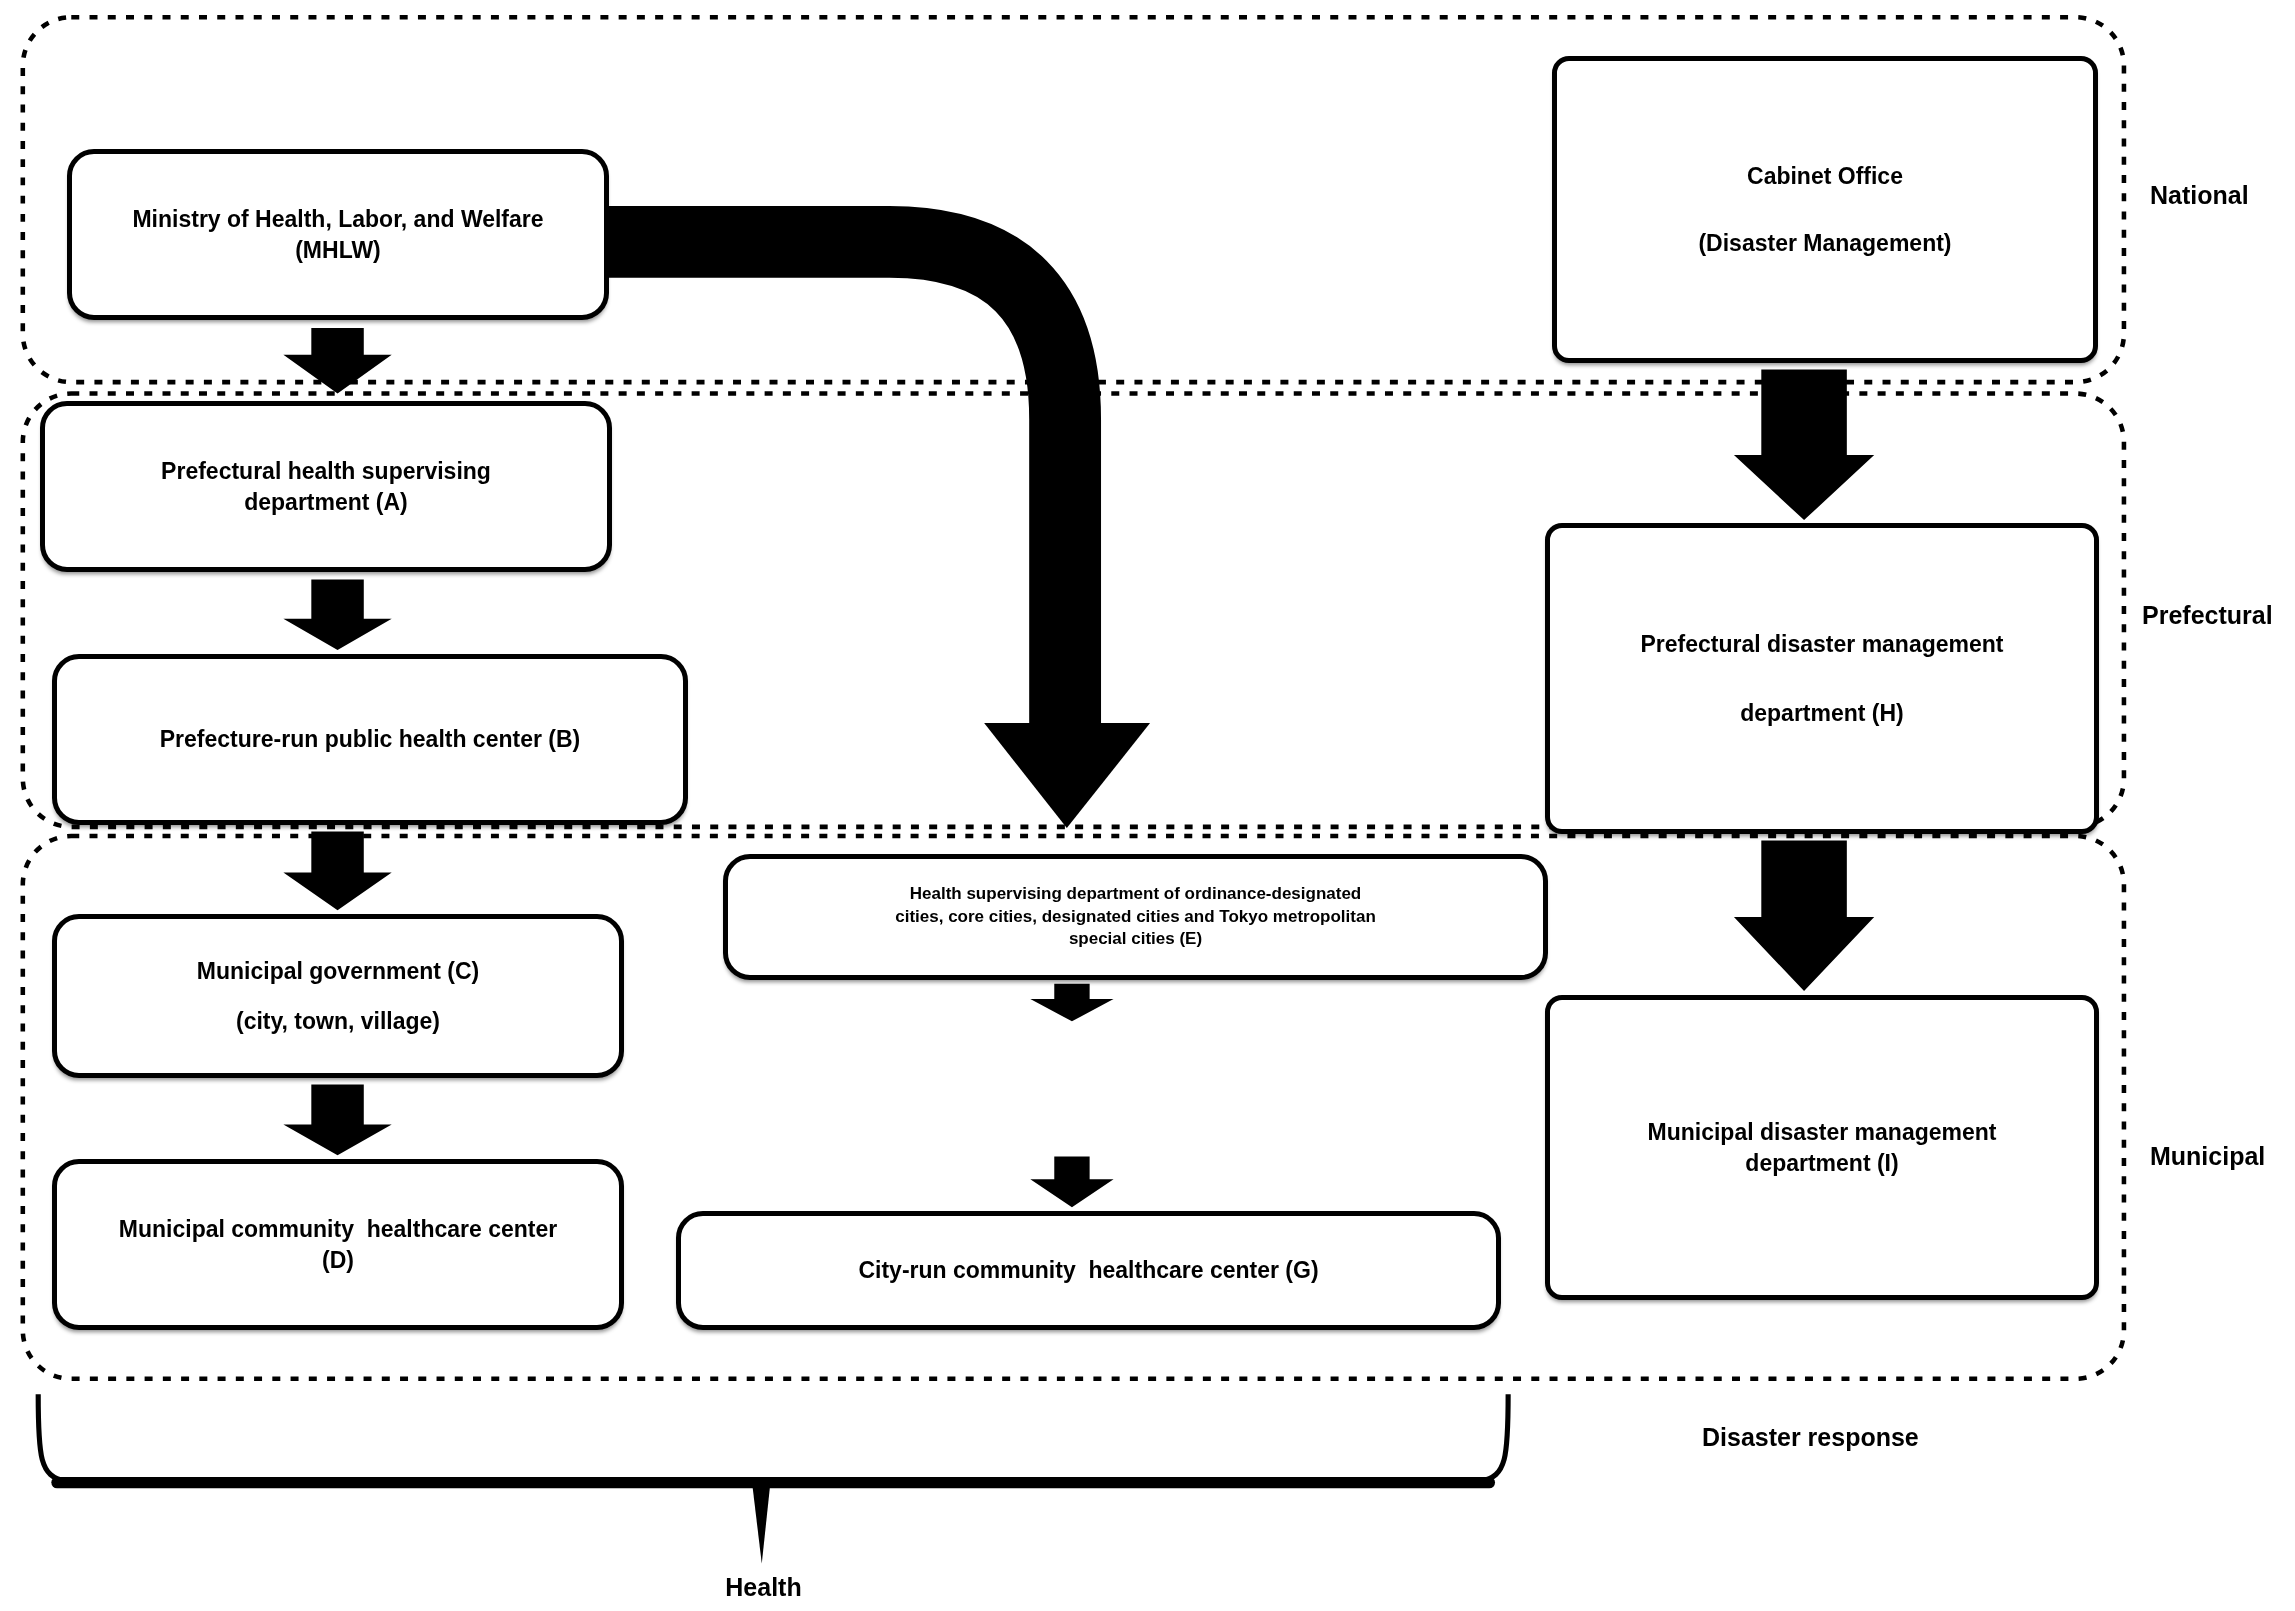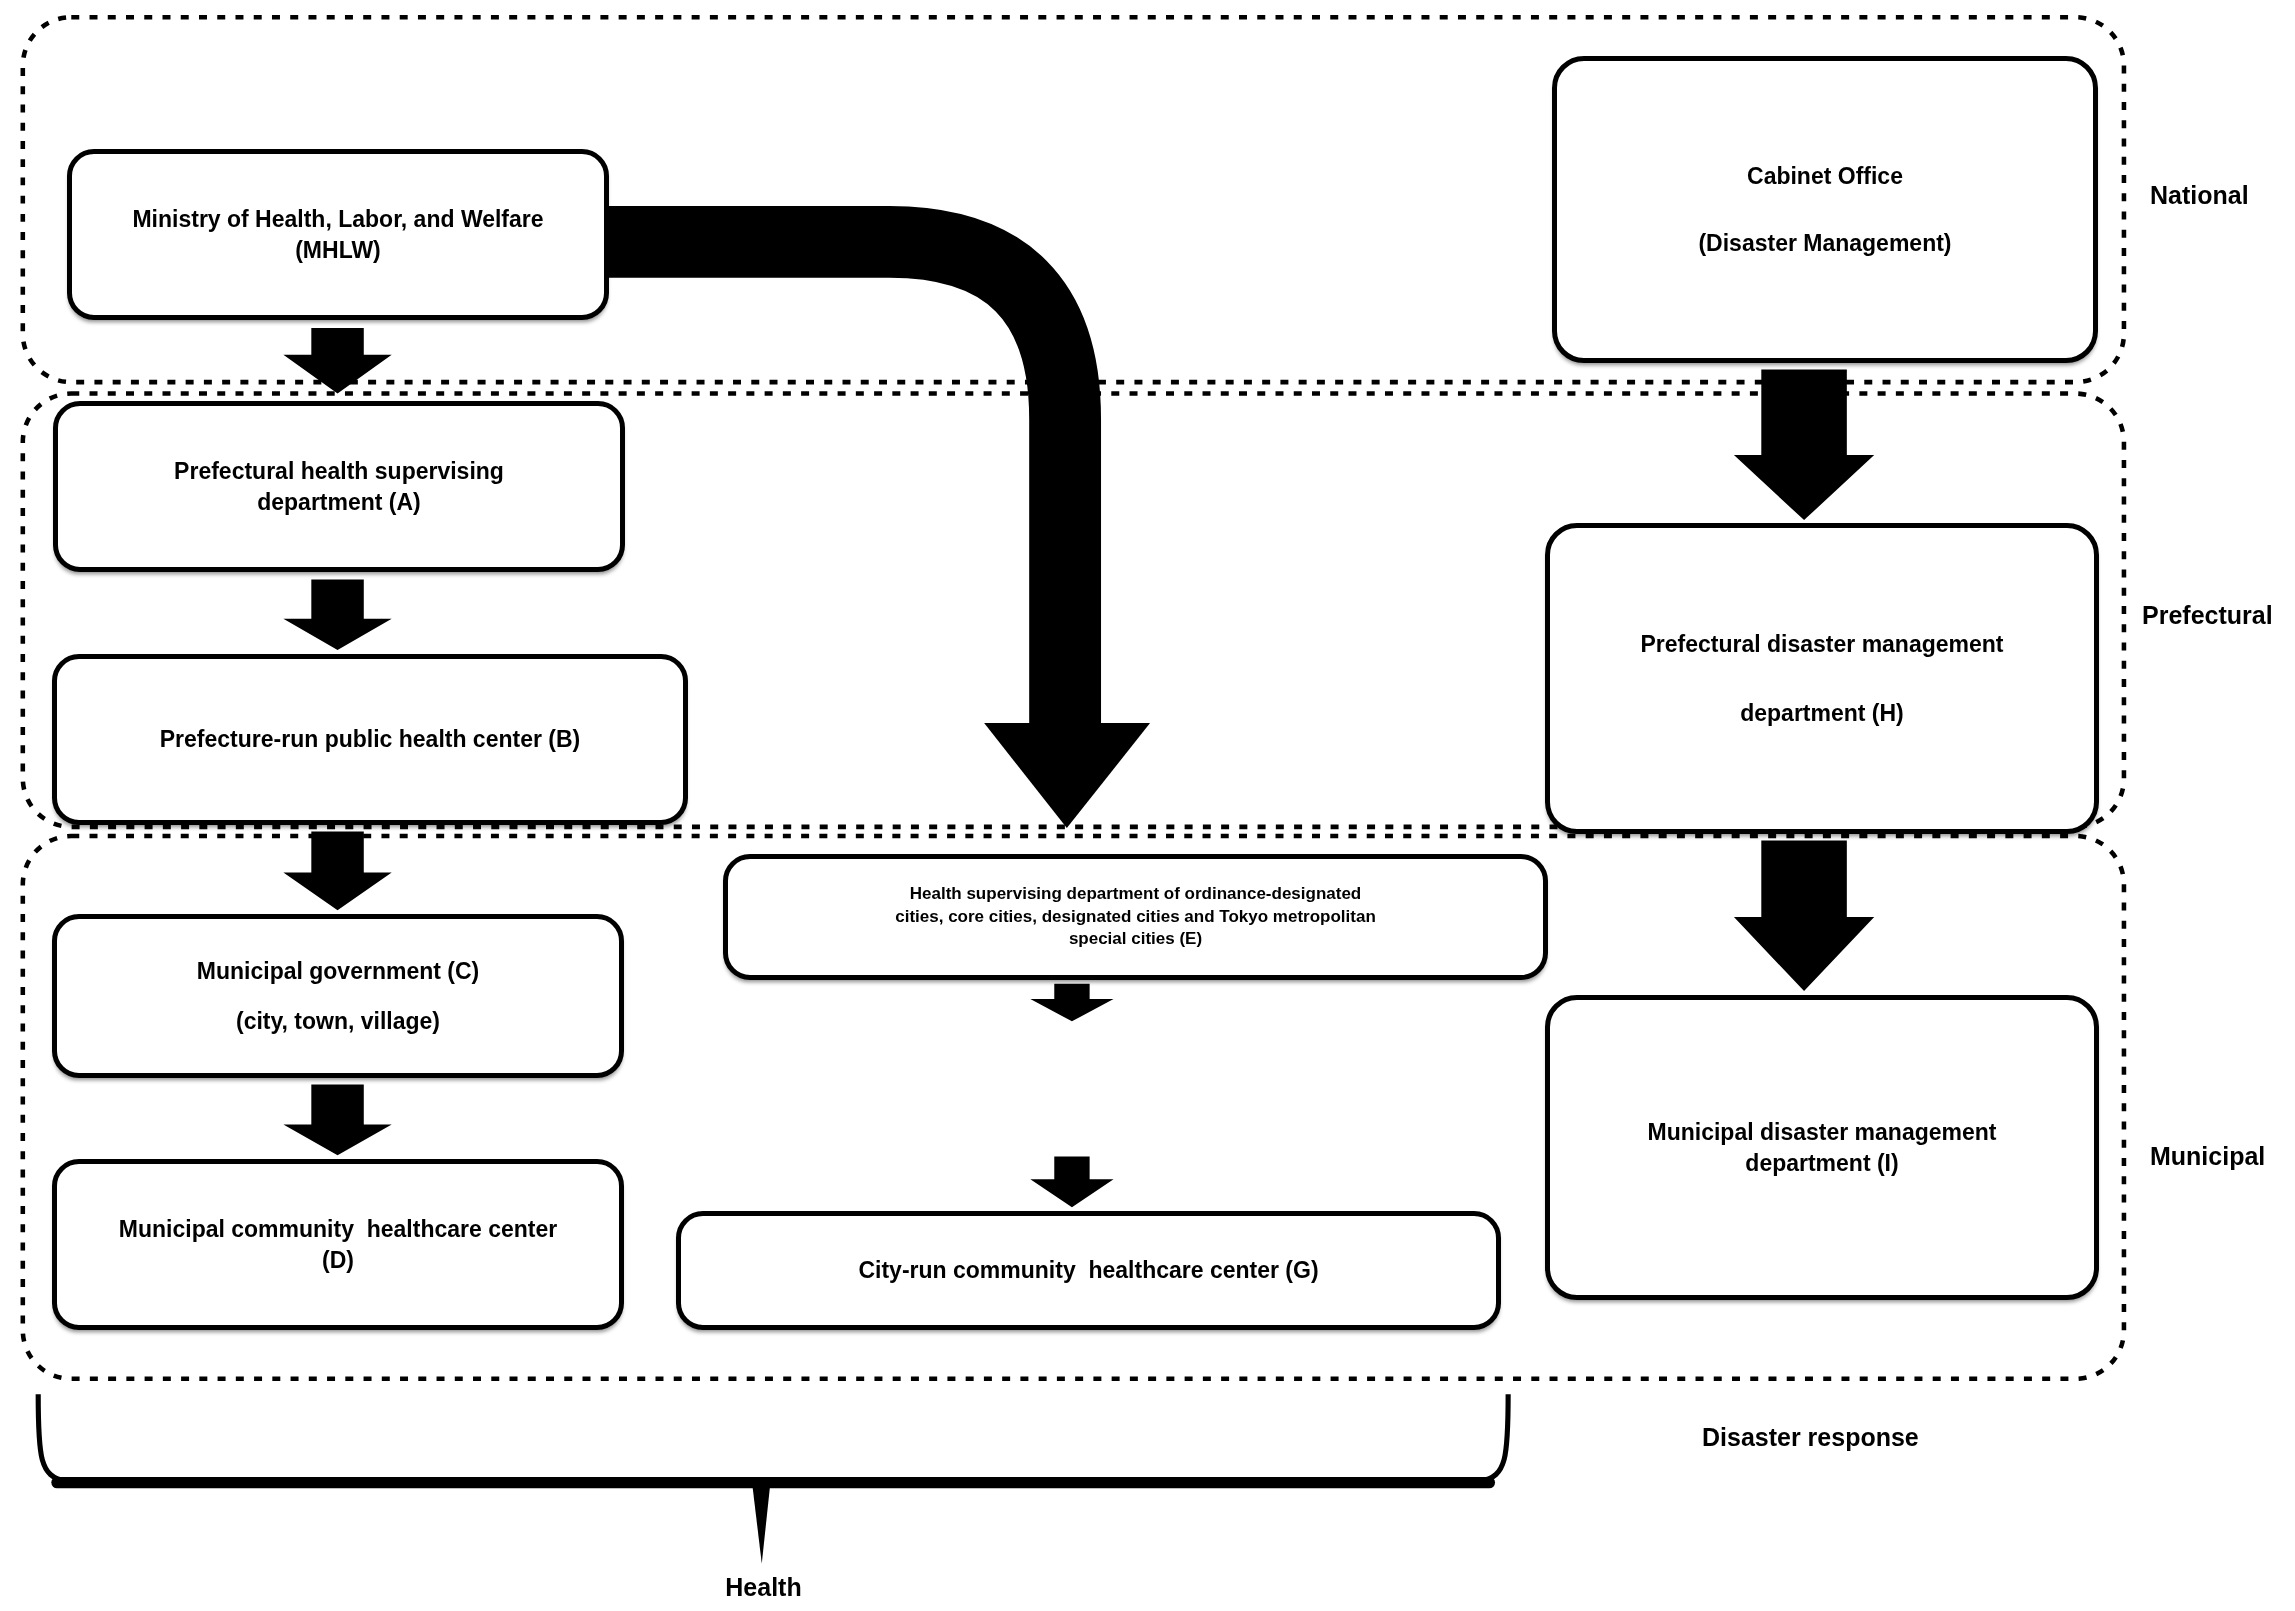--- a/index.html
+++ b/index.html
@@ -31,7 +31,7 @@
     padding:0 17px;
   }
   .node .line{white-space:pre-wrap;}
-  .big-round{border-radius:32px;}
+  .big-round{border-radius:17px;}
   .gap-line{margin-top:36px;}
   .gap-line-sm{margin-top:19.4px;}
   #node-e{font-size:17px;margin-left:47px;}

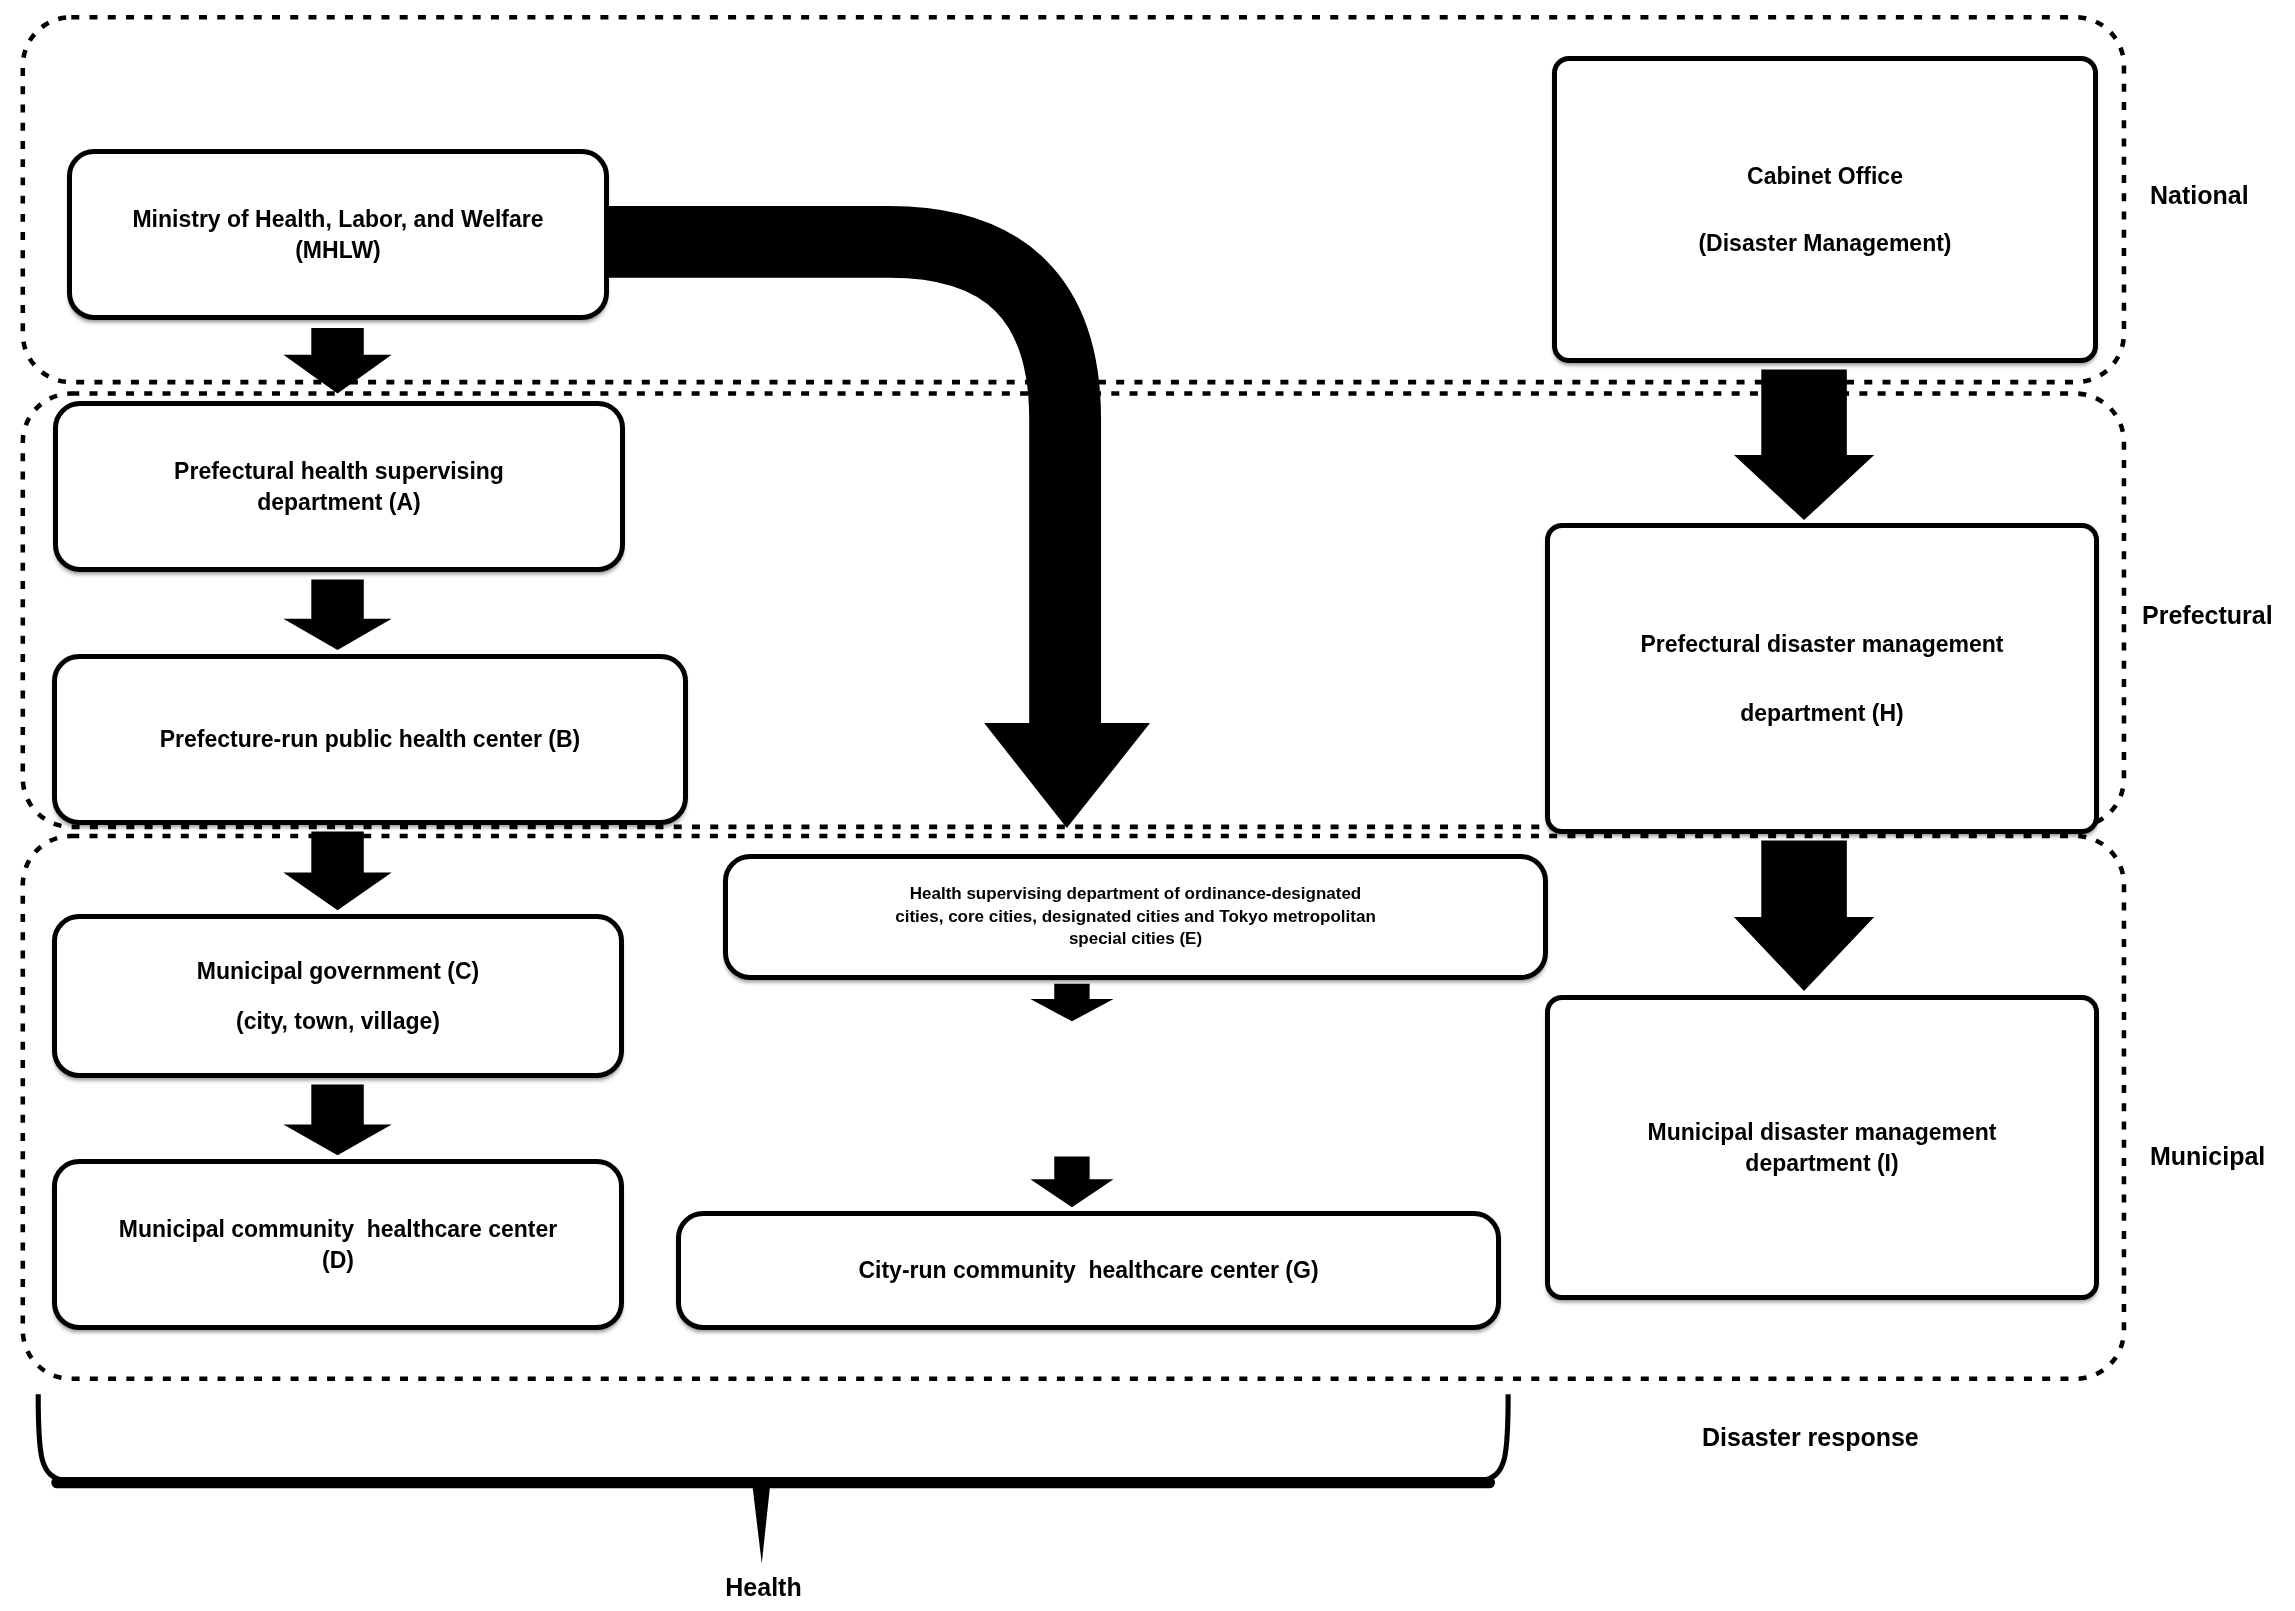--- a/index.html
+++ b/index.html
@@ -45,7 +45,7 @@
   
   #node-mhlw   {left:67px;  top:149px;  width:542px;  height:171px;}
   #node-cabinet{left:1552px; top:56px;   width:546px;  height:307px;}
-  #node-a      {left:53px;   top:401px;  width:572px; height:171px;}
+  #node-a      {left:40px;   top:401px;  width:572px; height:171px;}
   #node-b      {left:52px;   top:654px; width:636px; height:171px;}
   #node-h      {left:1545px; top:523px;  width:554px;  height:311px;gap:38px;}
   #node-c      {left:52px;   top:914px; width:572px; height:164px;}

